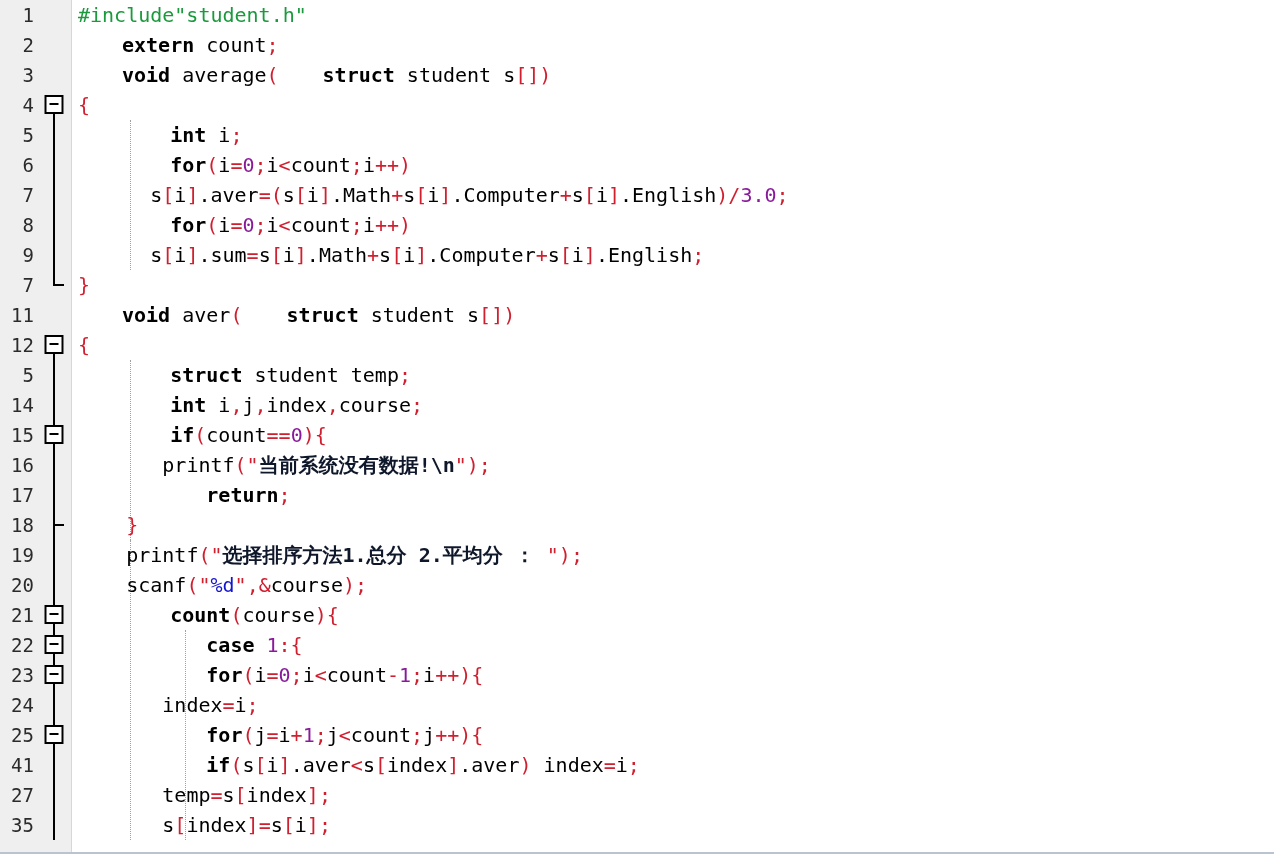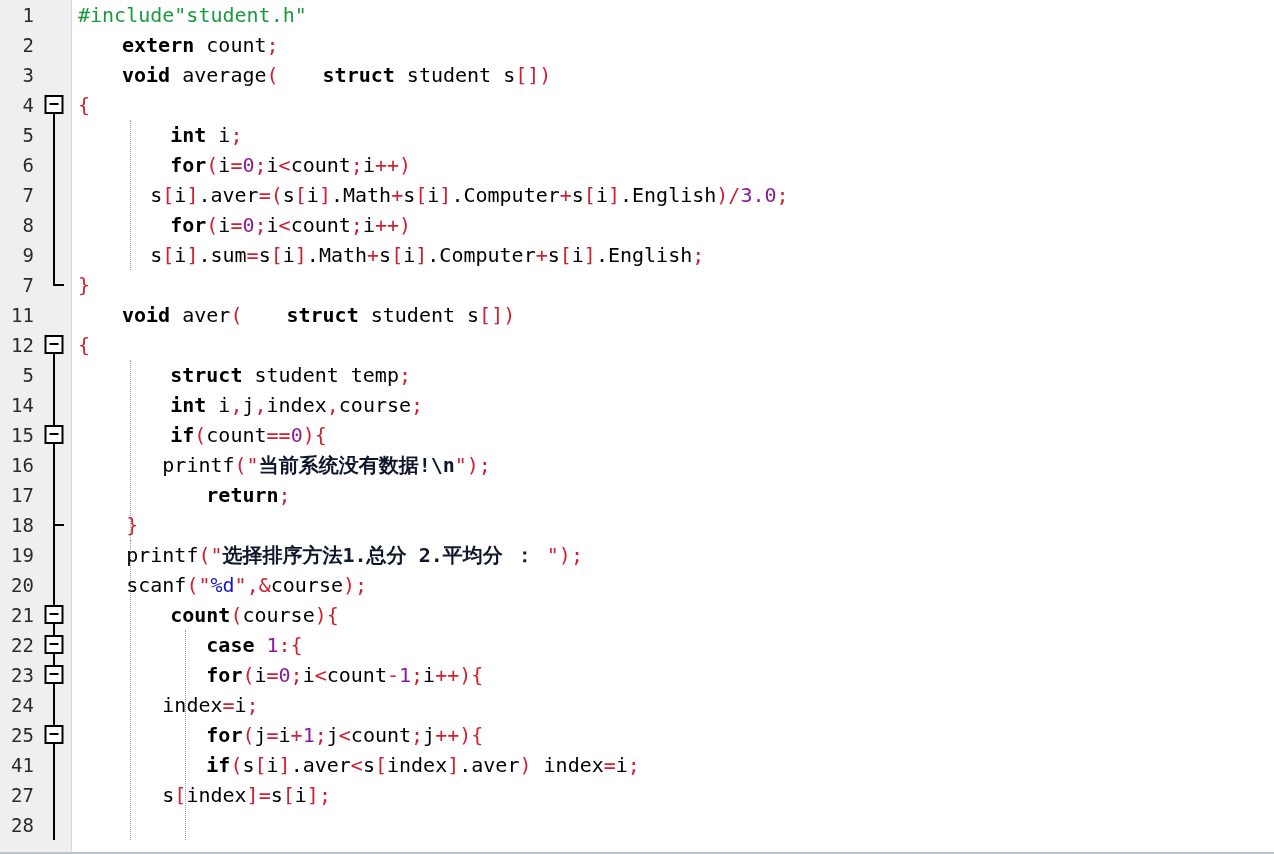--- a/index.html
+++ b/index.html
@@ -321,6 +321,7 @@
         <div class="code-line"><span class="t-plain">       </span><span class="t-id">index</span><span class="t-op">=</span><span class="t-id">i</span><span class="t-punct">;</span></div>
         <div class="code-line"><span class="t-plain">       </span><span class="t-kw">for</span><span class="t-punct">(</span><span class="t-id">j</span><span class="t-op">=</span><span class="t-id">i</span><span class="t-op">+</span><span class="t-num">1</span><span class="t-punct">;</span><span class="t-id">j</span><span class="t-op">&lt;</span><span class="t-id">count</span><span class="t-punct">;</span><span class="t-id">j</span><span class="t-punct">++){</span></div>
         <div class="code-line"><span class="t-plain">       </span><span class="t-kw">if</span><span class="t-punct">(</span><span class="t-id">s</span><span class="t-punct">[</span><span class="t-id">i</span><span class="t-punct">]</span><span class="t-id">.aver</span><span class="t-op">&lt;</span><span class="t-id">s</span><span class="t-punct">[</span><span class="t-id">index</span><span class="t-punct">]</span><span class="t-id">.aver</span><span class="t-punct">)</span><span class="t-id"> index</span><span class="t-op">=</span><span class="t-id">i</span><span class="t-punct">;</span></div>
+        <div class="code-line"><span class="t-plain">       </span><span class="t-id">temp</span><span class="t-op">=</span><span class="t-id">s</span><span class="t-punct">[</span><span class="t-id">index</span><span class="t-punct">]</span><span class="t-punct">;</span></div>
         <div class="code-line"><span class="t-plain">       </span><span class="t-id">s</span><span class="t-punct">[</span><span class="t-id">index</span><span class="t-punct">]</span><span class="t-op">=</span><span class="t-id">s</span><span class="t-punct">[</span><span class="t-id">i</span><span class="t-punct">]</span><span class="t-punct">;</span></div>
       </div>
   </div>

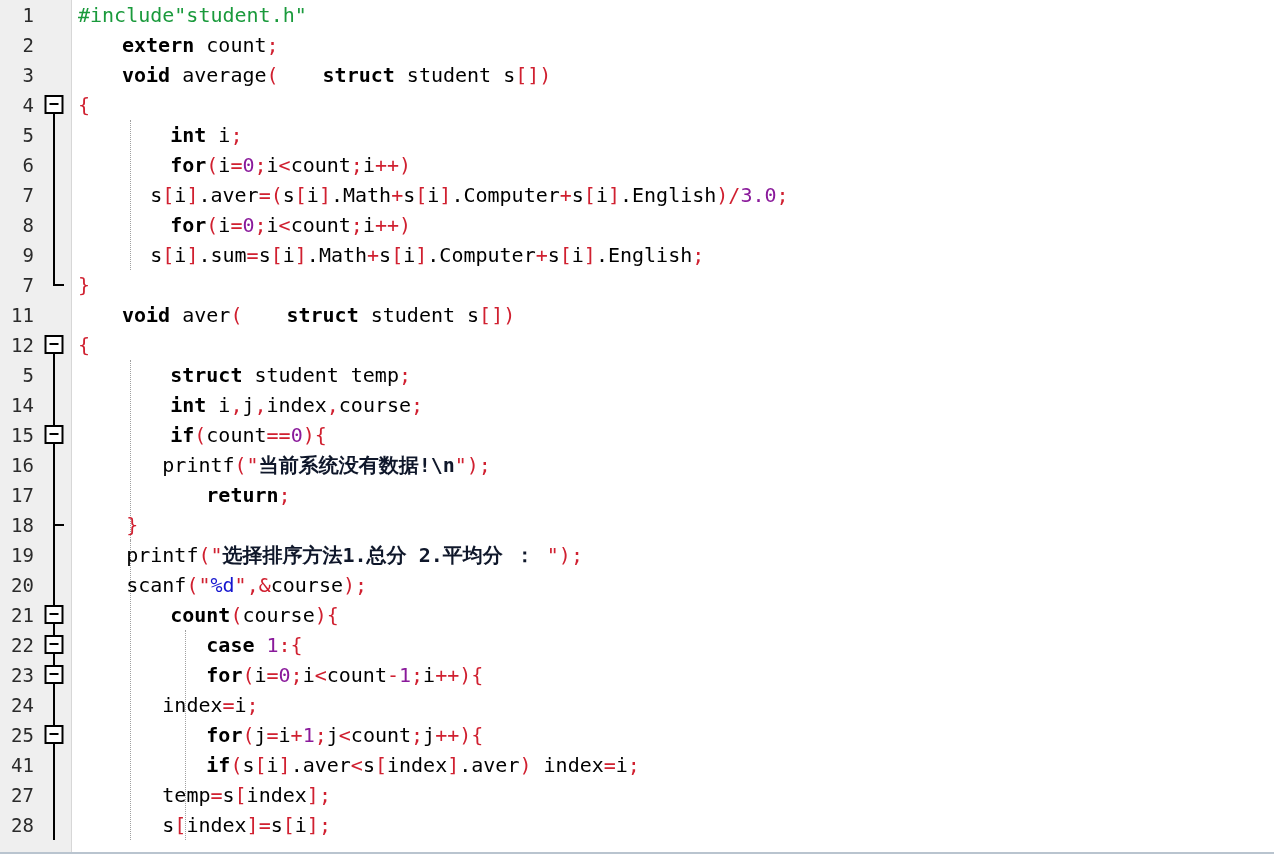--- a/index.html
+++ b/index.html
@@ -197,7 +197,7 @@
         <div class="ln">25</div>
         <div class="ln">41</div>
         <div class="ln">27</div>
-        <div class="ln">28</div>
+        <div class="ln">35</div>
       </div>
     <div class="foldcol" id="fold-column">
         <div class="fold-row"></div>

